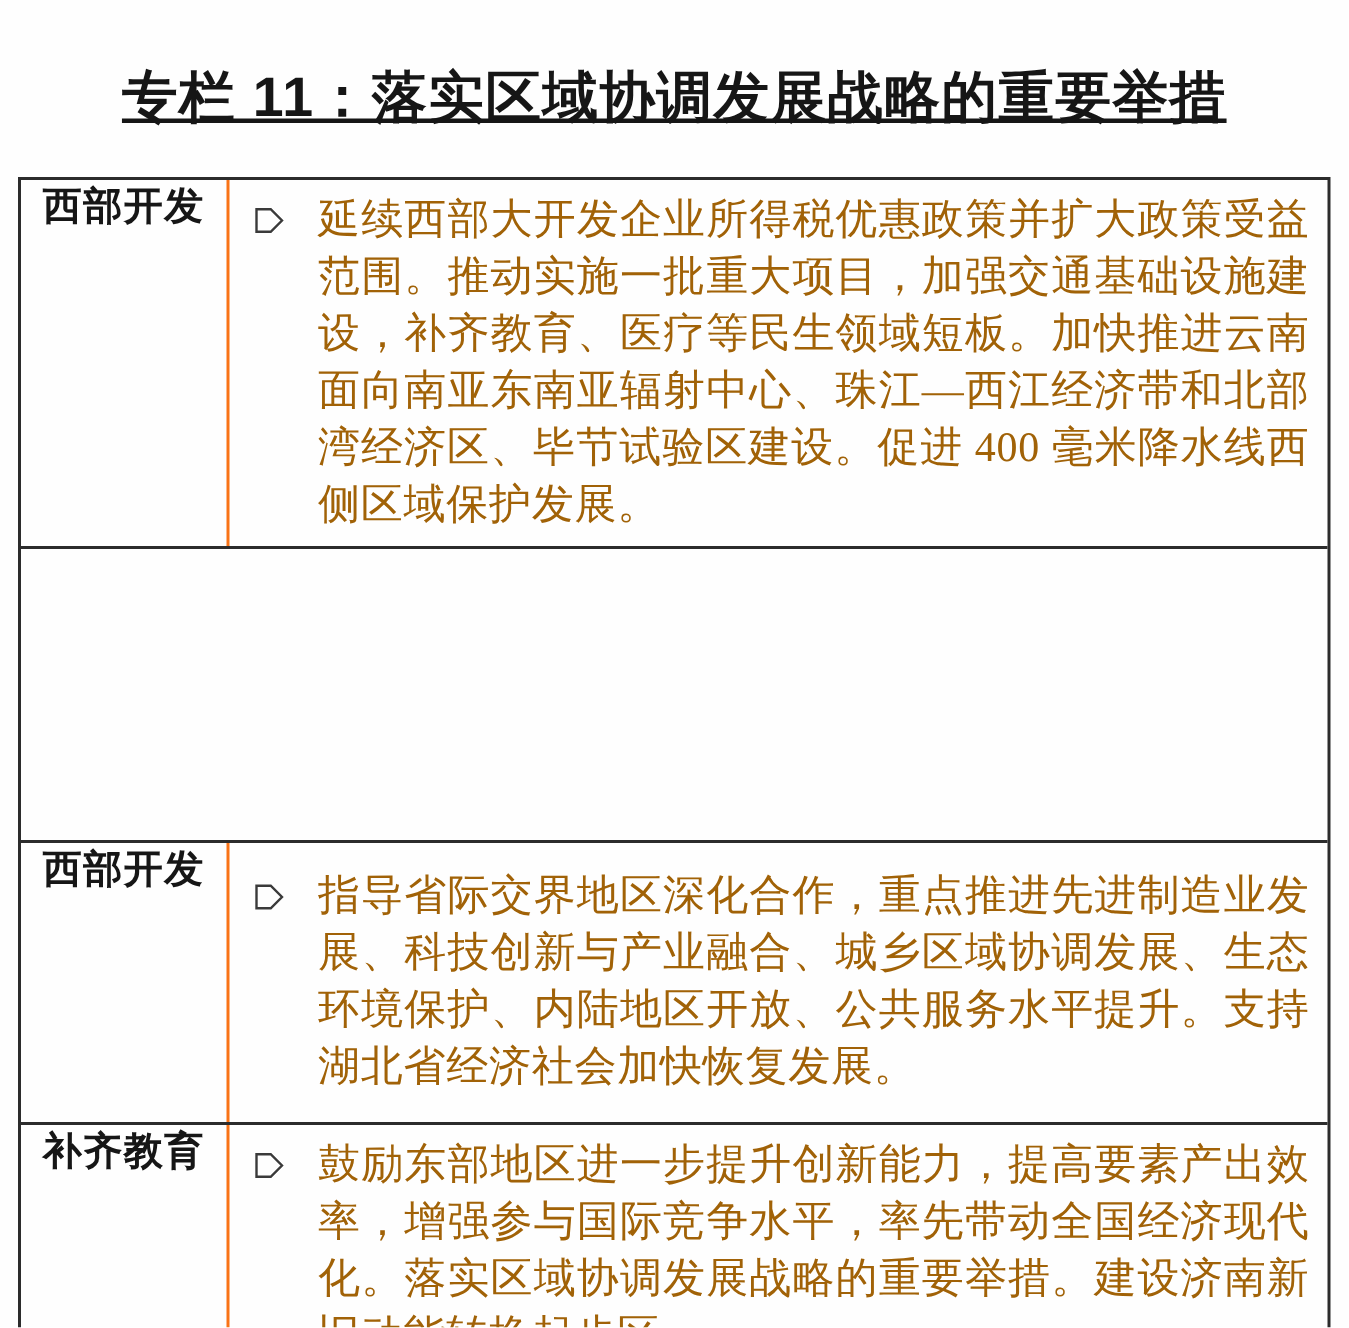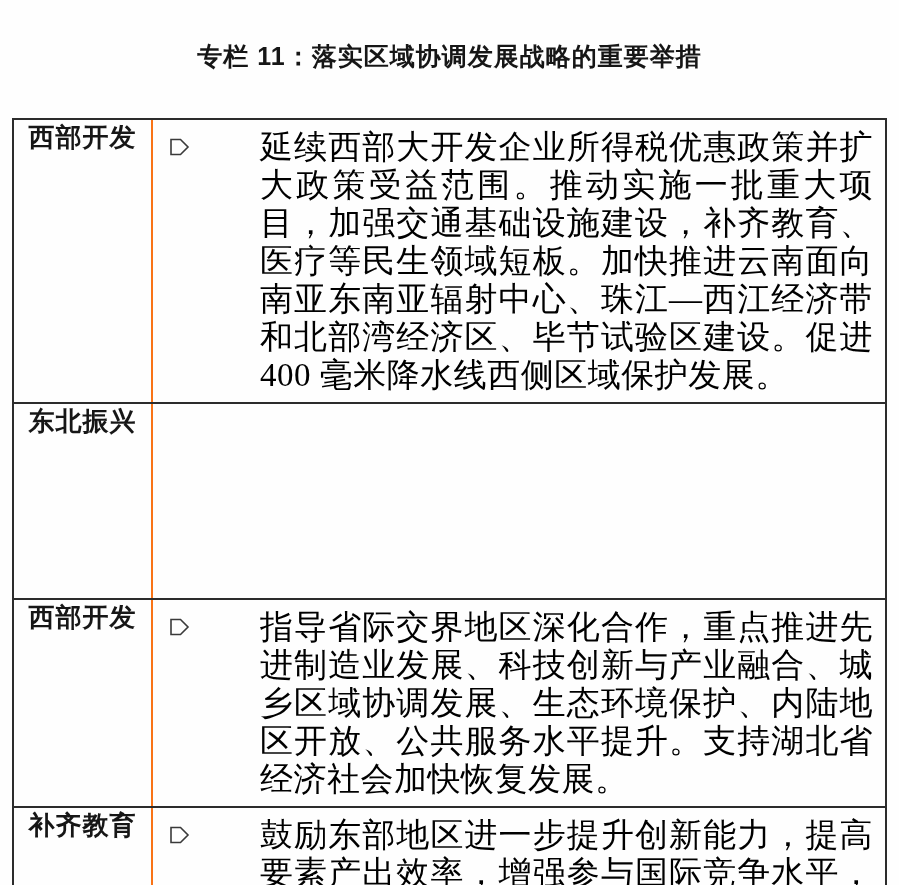--- a/index.html
+++ b/index.html
@@ -24,9 +24,10 @@
     text-align: center;
     font-family: "Liberation Sans", sans-serif;
     font-weight: bold;
-    font-size: 25px;
+    font-size: 37px;
     letter-spacing: 1px;
     color: #161616;
+    text-decoration: underline;
   }
   .measures-table {
     position: absolute;

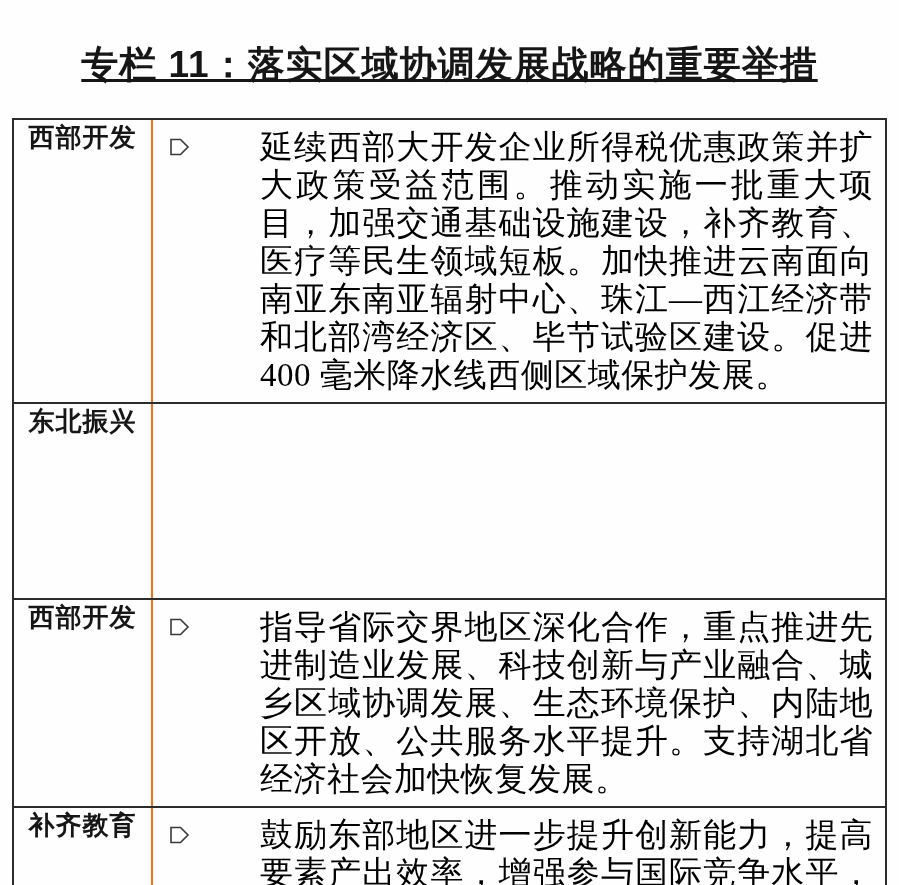--- a/index.html
+++ b/index.html
@@ -94,13 +94,12 @@
   .row-text {
     flex: 1 1 auto;
     font-family: "Liberation Serif", serif;
-    font-size: 33px;
+    font-size: 28px;
     line-height: 38px;
-    color: #000000;
+    color: #a16207;
     text-align: justify;
     text-justify: inter-character;
     letter-spacing: 0.5px;
-    margin-left: 48px;
   }
 </style>
 </head>

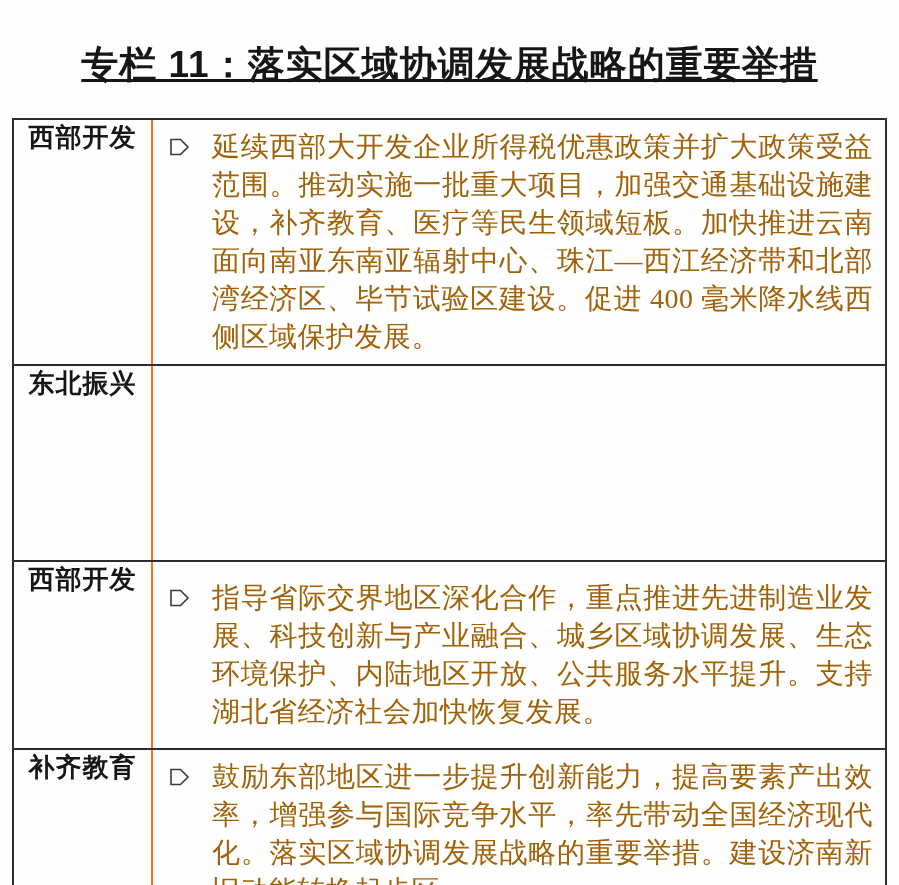--- a/index.html
+++ b/index.html
@@ -128,9 +128,6 @@
     </div>
 
     <div class="trow r2">
-      <div class="label-cell">
-        <span class="label-text">东北振兴</span>
-      </div>
     </div>
 
     <div class="trow r3">

